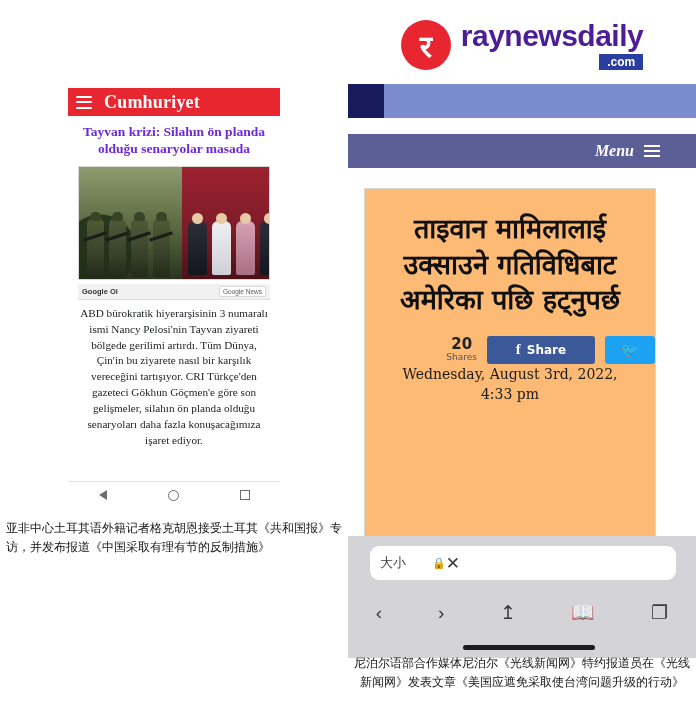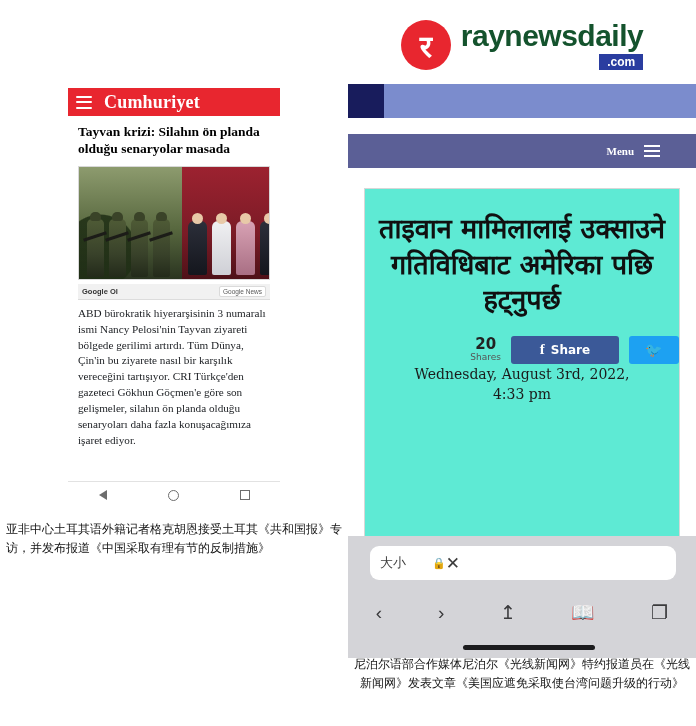--- a/index.html
+++ b/index.html
@@ -230,7 +230,7 @@
     margin-right: 10px;
   }
   .rnd-word {
-    color: #14532d;
+    color: #4c1d95;
     font-family: "Liberation Sans", sans-serif;
     font-weight: bold;
     font-size: 30px;

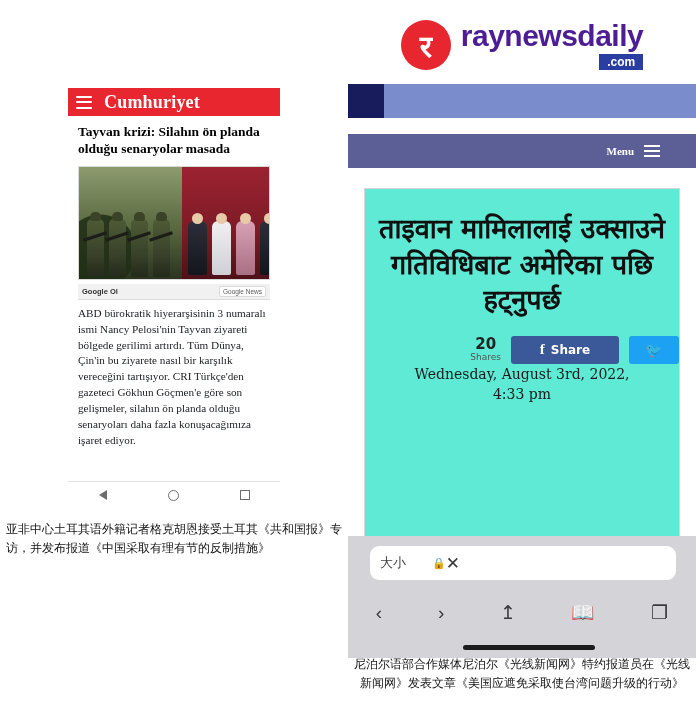--- a/index.html
+++ b/index.html
@@ -31,6 +31,7 @@
     height: 420px;
     background: #ffffff;
     overflow: hidden;
+    text-align: center;
   }
   .cumh-header {
     display: flex;

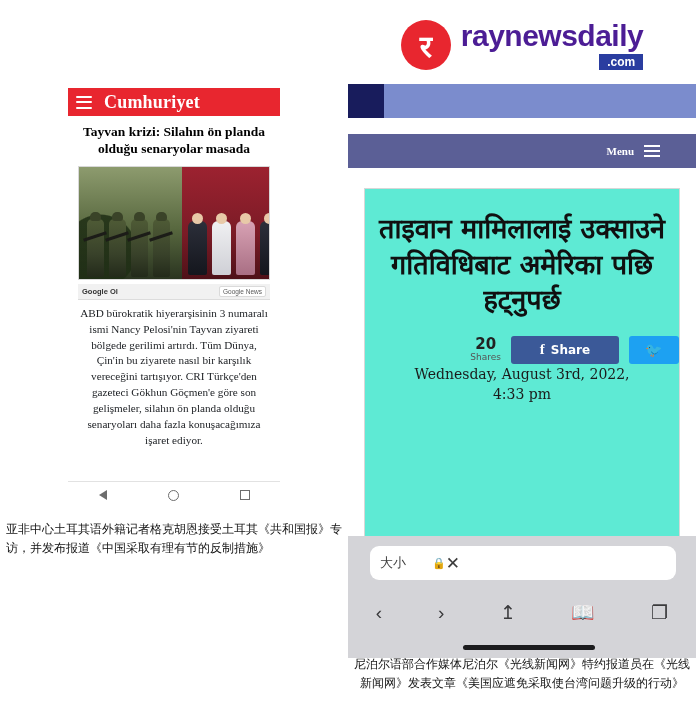--- a/index.html
+++ b/index.html
@@ -68,7 +68,7 @@
     font-weight: bold;
     font-size: 13.5px;
     line-height: 1.25;
-    color: #000000;
+    color: #6d28d9;
   }
   .cumh-photo {
     margin: 2px 10px 0 10px;

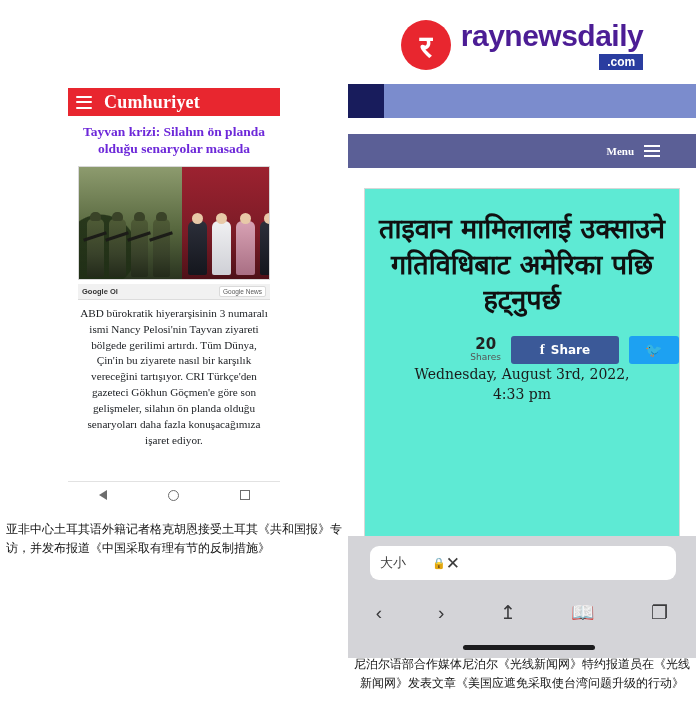--- a/index.html
+++ b/index.html
@@ -277,8 +277,9 @@
   .menu-text {
     color: #ffffff;
     font-family: "Liberation Serif", serif;
-    font-weight: bold;
-    font-size: 11px;
+    font-style: italic;
+    font-weight: bold;
+    font-size: 16px;
     margin-right: 10px;
   }
   .menu-burger {

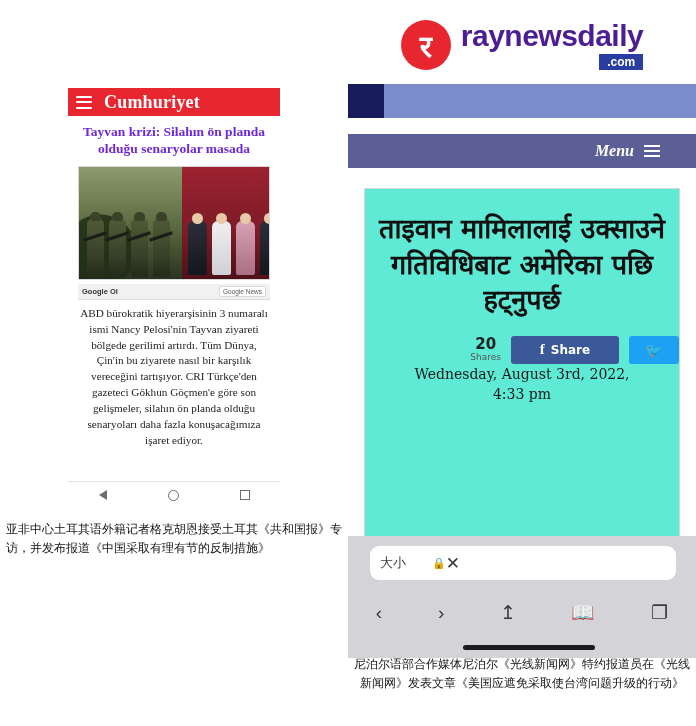--- a/index.html
+++ b/index.html
@@ -291,9 +291,9 @@
   .article-card {
     position: absolute;
     left: 16px; top: 188px;
-    width: 316px;
+    width: 292px;
     height: 372px;
-    background: #5eead4;
+    background: #fdba74;
     border: 1px solid #d7d7d7;
     overflow: hidden;
     box-sizing: border-box;

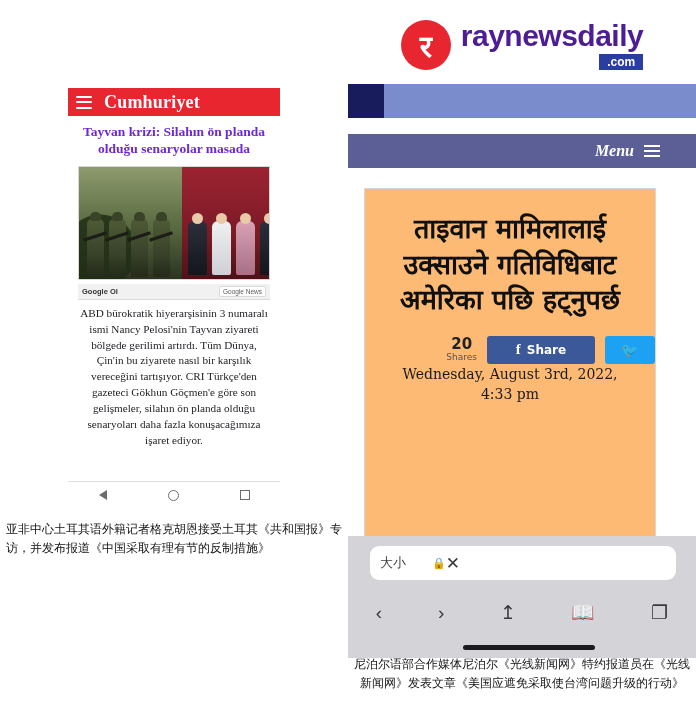--- a/index.html
+++ b/index.html
@@ -189,7 +189,7 @@
   }
 
   .caption {
-    font-family: Liberation Serif, serif;
+    font-family: Liberation Mono, monospace;
     font-size: 12px;
     line-height: 1.55;
     color: #141414;

